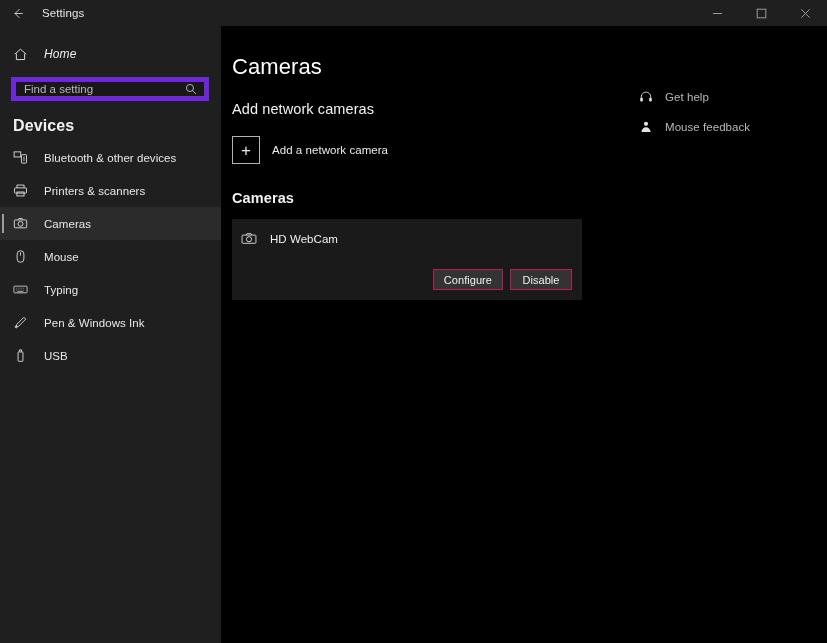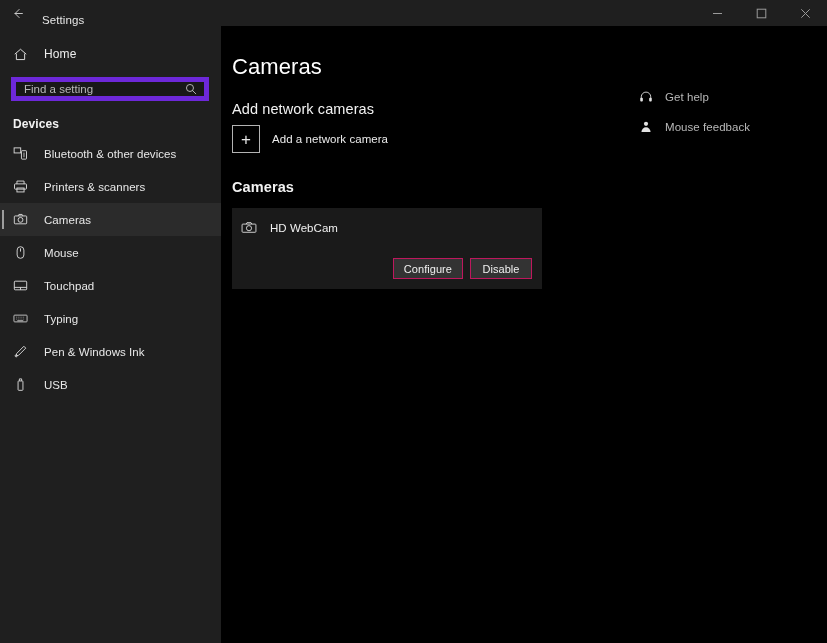--- a/index.html
+++ b/index.html
@@ -33,7 +33,7 @@
   }
   .titlebar-left {
     display: flex;
-    align-items: flex-end;
+    align-items: center;
     height: 26px;
   }
   .back-btn {

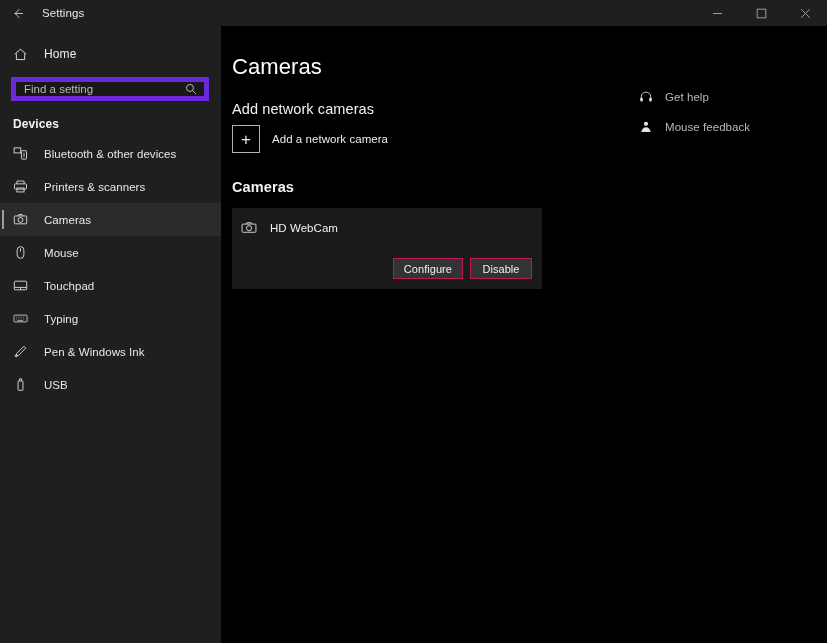--- a/index.html
+++ b/index.html
@@ -98,6 +98,7 @@
     color: #eeeeee;
     margin-left: 11px;
     letter-spacing: 0.1px;
+    font-style: italic;
   }
 
   .search-wrap { padding: 0 12px 0 11px; }

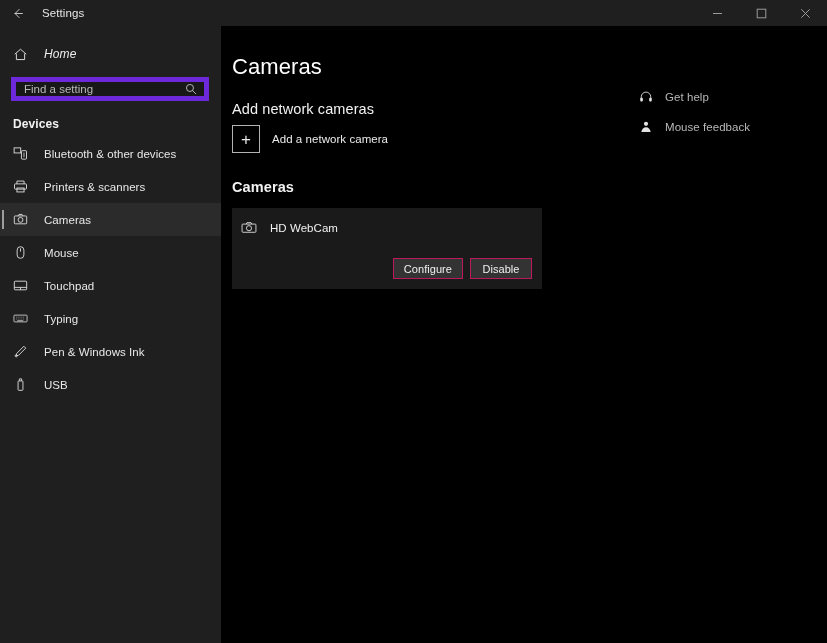--- a/index.html
+++ b/index.html
@@ -199,7 +199,7 @@
     color: #f2f2f2;
     font-weight: normal;
     letter-spacing: 0.1px;
-    margin-bottom: 8px;
+    margin-bottom: 19px;
   }
 
   .add-row {

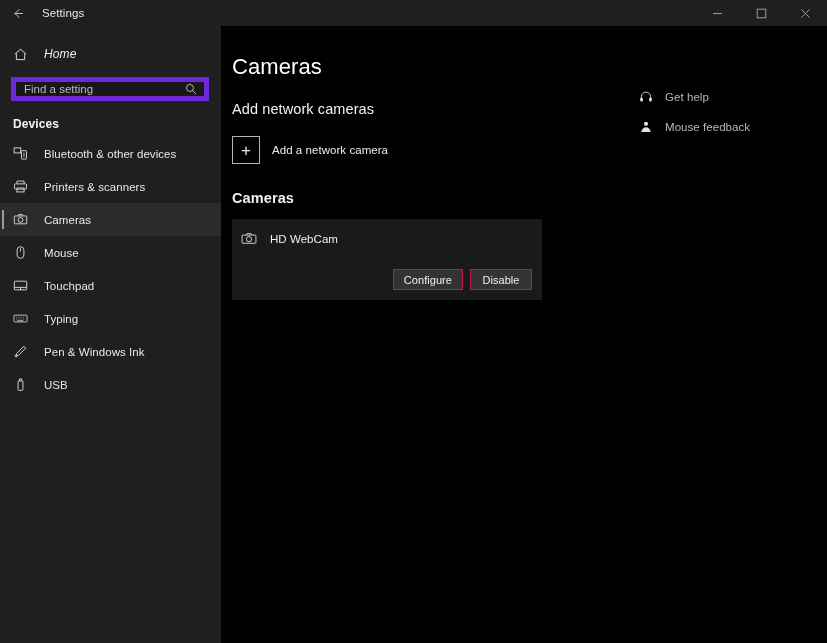--- a/index.html
+++ b/index.html
@@ -132,7 +132,7 @@
   }
 
   .section-label {
-    font-size: 12px;
+    font-size: 16px;
     font-weight: bold;
     color: #f2f2f2;
     padding: 16px 0 6px 13px;

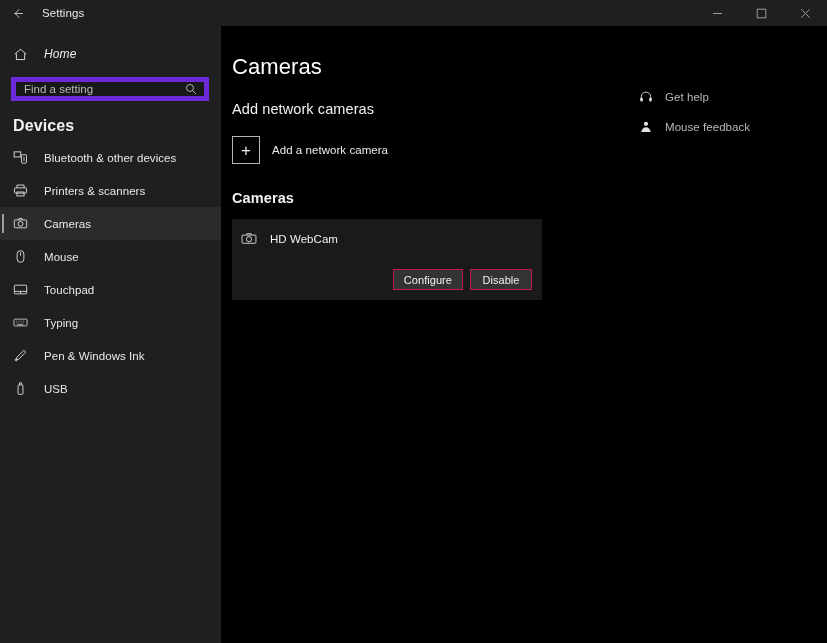--- a/index.html
+++ b/index.html
@@ -234,7 +234,7 @@
   }
 
   .cam-card {
-    width: 310px;
+    width: 350px;
     background: #1a1a1a;
     padding: 12px 10px 10px 7px;
     display: flex;

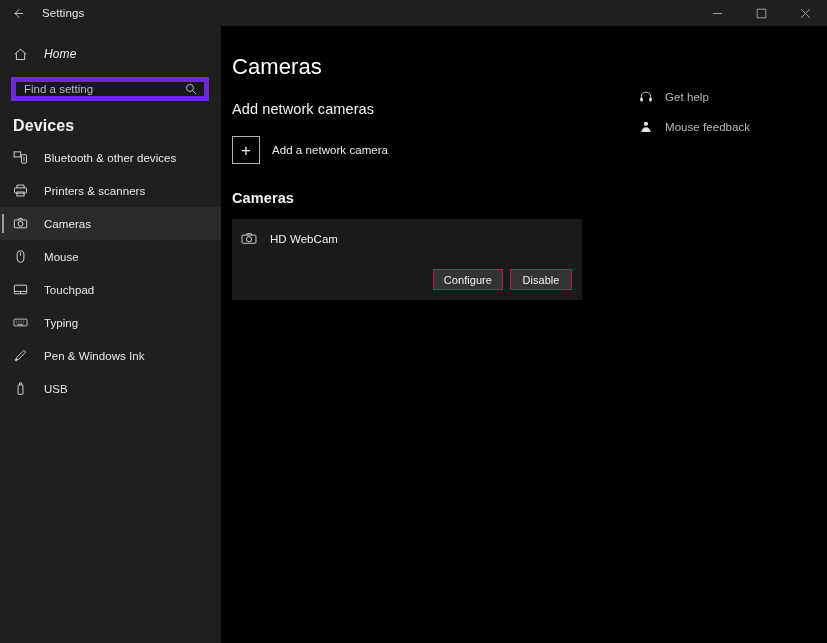--- a/index.html
+++ b/index.html
@@ -425,16 +425,6 @@
           <span class="lbl">Mouse</span>
         </div>
 
-        <div class="nav-item">
-          <span class="ico">
-            <svg width="15" height="15" viewBox="0 0 16 16" fill="none" stroke="currentColor" stroke-width="1">
-              <rect x="1.4" y="3.4" width="13.2" height="9.2" rx="0.9"></rect>
-              <path d="M1.4 10 H14.6"></path>
-              <path d="M8 10 V12.6"></path>
-            </svg>
-          </span>
-          <span class="lbl">Touchpad</span>
-        </div>
 
         <div class="nav-item">
           <span class="ico">

